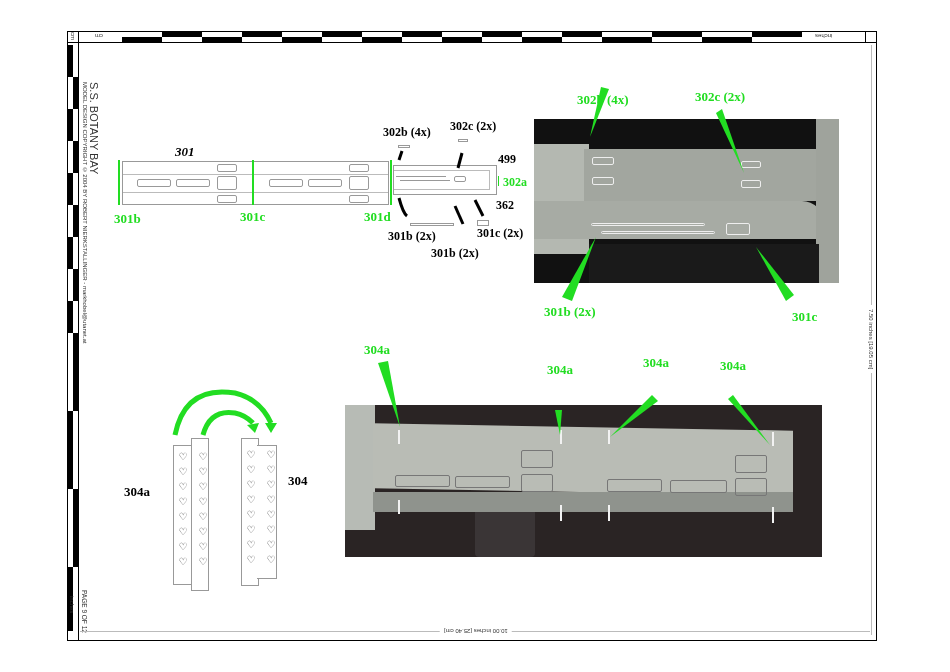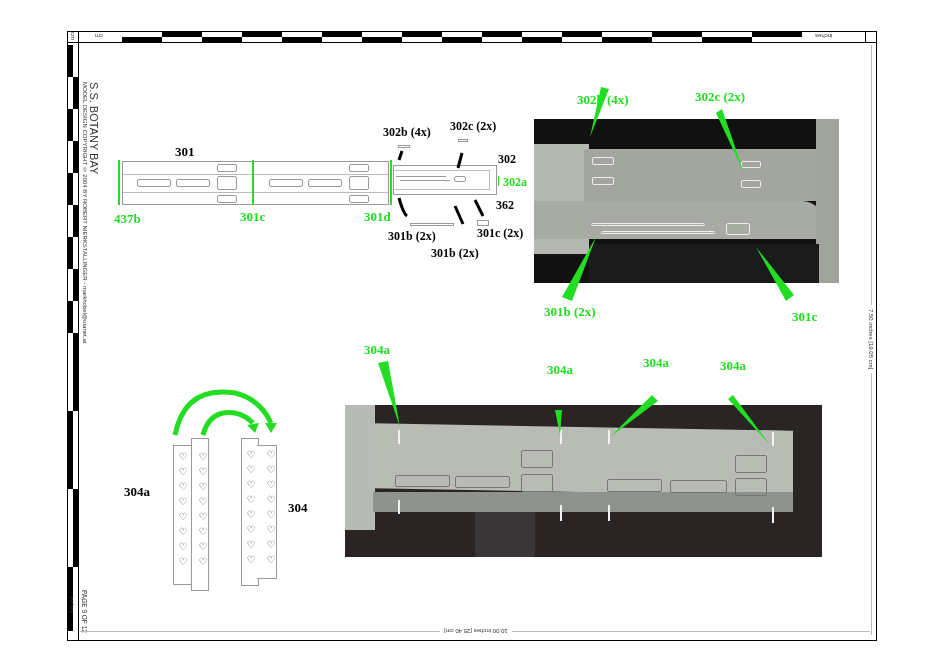--- a/index.html
+++ b/index.html
@@ -170,7 +170,7 @@
 <div class="abs" style="left:871px;top:45px;height:590px;border-left:1px solid #bbb;"></div>
 <div class="abs tiny vert-text" style="left:868px;top:305px;background:#fff;padding:4px 0;">7.50 inches [19.05 cm]</div>
 
-<div class="abs label-black" style="left:175px;top:144px;">301</div>
+<div class="abs label-black" style="left:175px;top:144px;font-style:italic;">301</div>
 
 <div class="abs part" style="left:122px;top:161px;width:267px;height:44px;">
   <div class="abs" style="left:0;right:0;top:12px;border-top:1px solid #bbb;"></div>

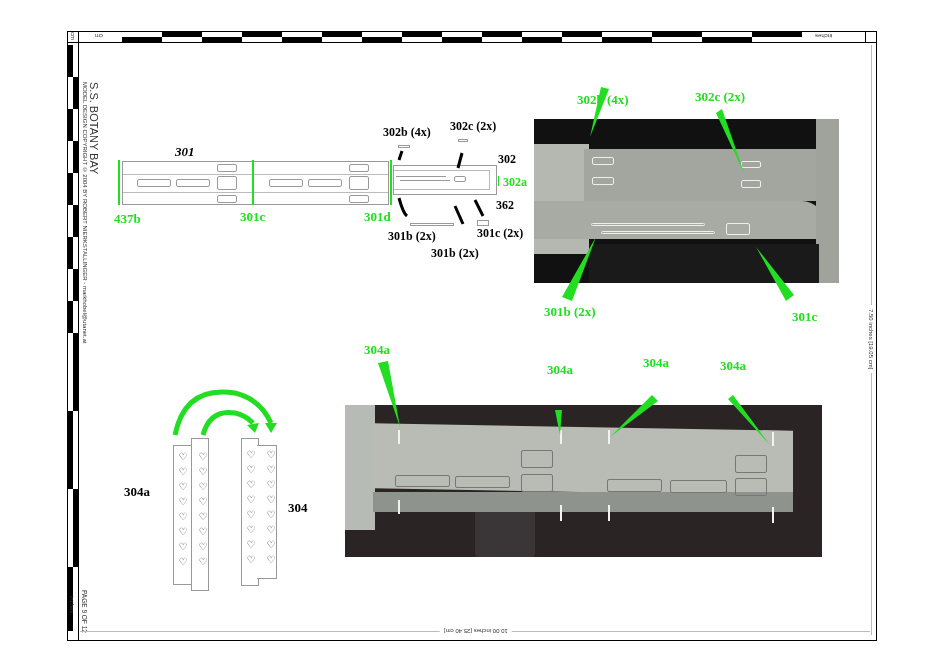--- a/index.html
+++ b/index.html
@@ -214,7 +214,7 @@
 
 <div class="abs label-black" style="left:383px;top:125px;font-size:12px;">302b (4x)</div>
 <div class="abs label-black" style="left:450px;top:119px;font-size:12px;">302c (2x)</div>
-<div class="abs label-black" style="left:498px;top:152px;font-size:12px;">302</div>
+<div class="abs label-black" style="left:498px;top:152px;font-size:12px;">499</div>
 <div class="abs" style="left:498px;top:176px;height:10px;border-left:1px solid #22dd22;"></div>
 <div class="abs label-green" style="left:503px;top:175px;font-size:12px;">302a</div>
 <div class="abs label-black" style="left:496px;top:198px;font-size:12px;">362</div>

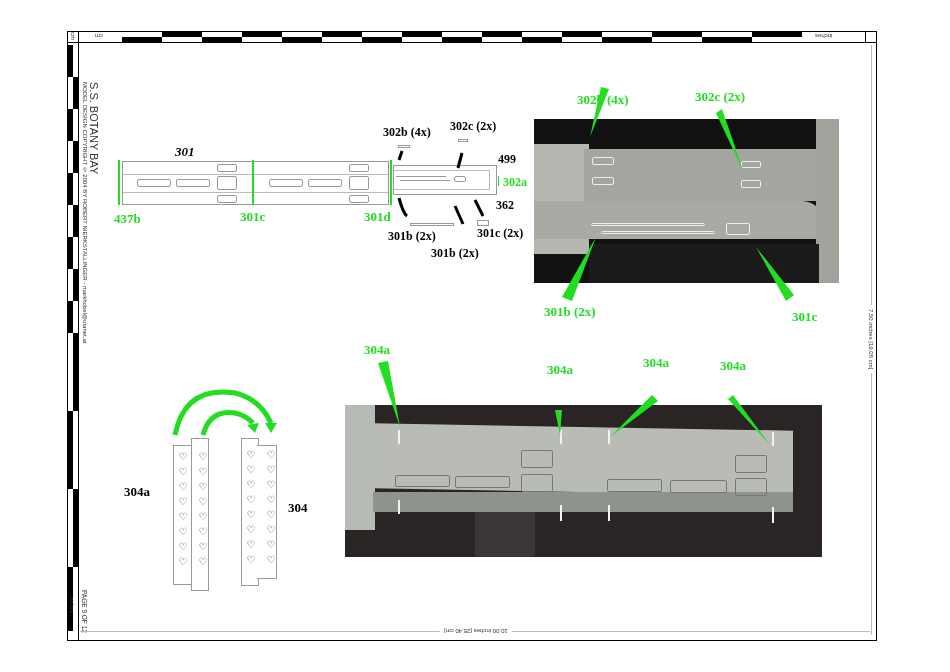--- a/index.html
+++ b/index.html
@@ -189,7 +189,7 @@
 <div class="abs" style="left:118px;top:160px;height:45px;border-left:2px solid #22dd22;"></div>
 <div class="abs" style="left:252px;top:160px;height:45px;border-left:2px solid #22dd22;"></div>
 <div class="abs" style="left:390px;top:160px;height:45px;border-left:2px solid #22dd22;"></div>
-<div class="abs label-green" style="left:114px;top:211px;">437b</div>
+<div class="abs label-green" style="left:114px;top:211px;">301b</div>
 <div class="abs label-green" style="left:240px;top:209px;">301c</div>
 <div class="abs label-green" style="left:364px;top:209px;">301d</div>
 

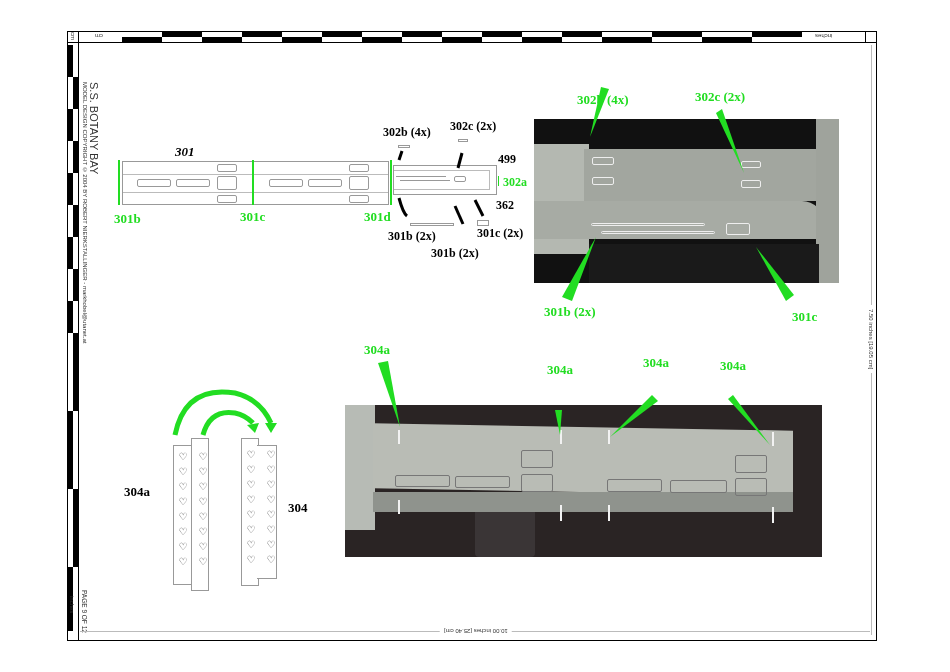--- a/index.html
+++ b/index.html
@@ -248,7 +248,7 @@
 <div class="abs label-green" style="left:792px;top:309px;">301c</div>
 
 <div class="abs label-black" style="left:124px;top:484px;">304a</div>
-<div class="abs label-black" style="left:288px;top:500px;text-align:center;">304</div>
+<div class="abs label-black" style="left:288px;top:473px;text-align:center;">304</div>
 
 <svg class="abs" style="left:165px;top:385px;" width="120" height="60">
   <path d="M10 50 Q20 0 70 8 Q95 14 106 38" stroke="#22dd22" stroke-width="5" fill="none"></path>

